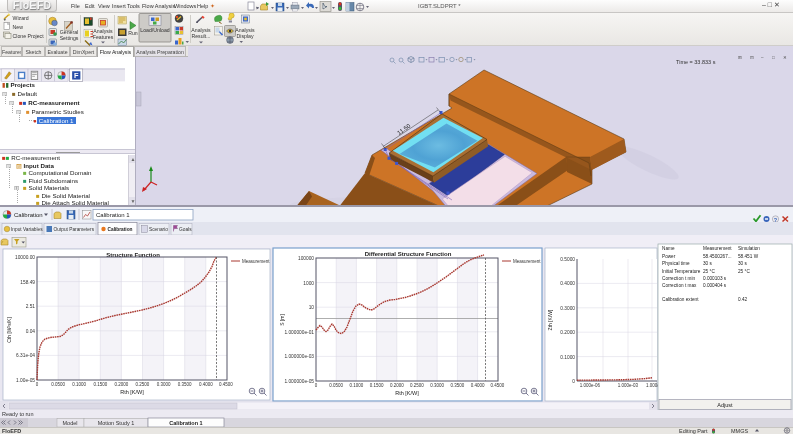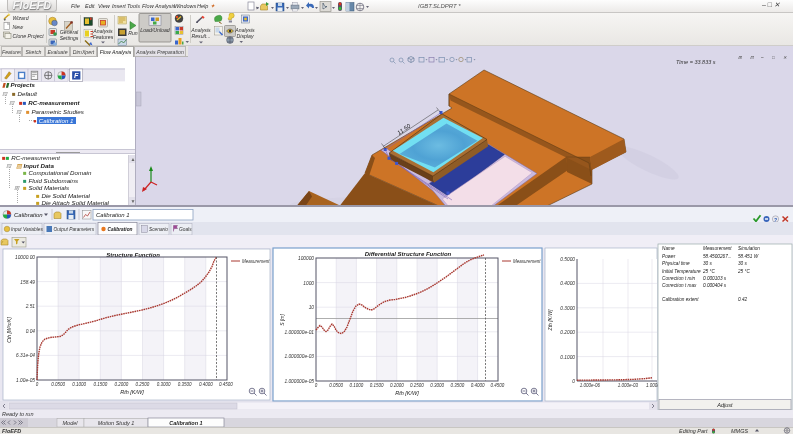--- a/index.html
+++ b/index.html
@@ -5,7 +5,7 @@
 * { margin:0; padding:0; box-sizing:border-box; }
 html,body { width:793px; height:434px; overflow:hidden; }
 body { font-family:"Liberation Sans", sans-serif; font-size:9px; background:#f0efed; position:relative; }
-.abs { position:absolute;font-style:italic; }
+.abs { position:absolute; }
 .t6 { font-size:6px; }
 </style>
 </head>

